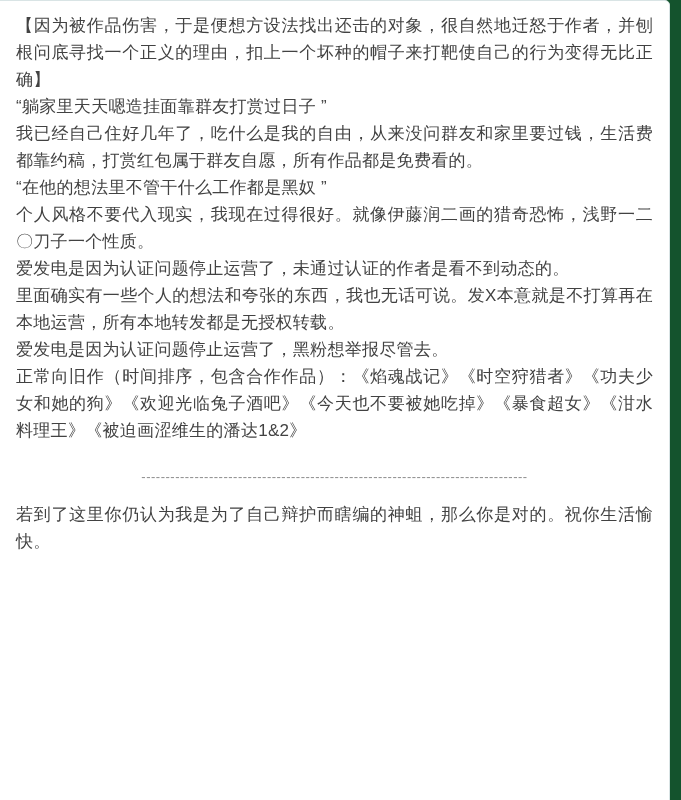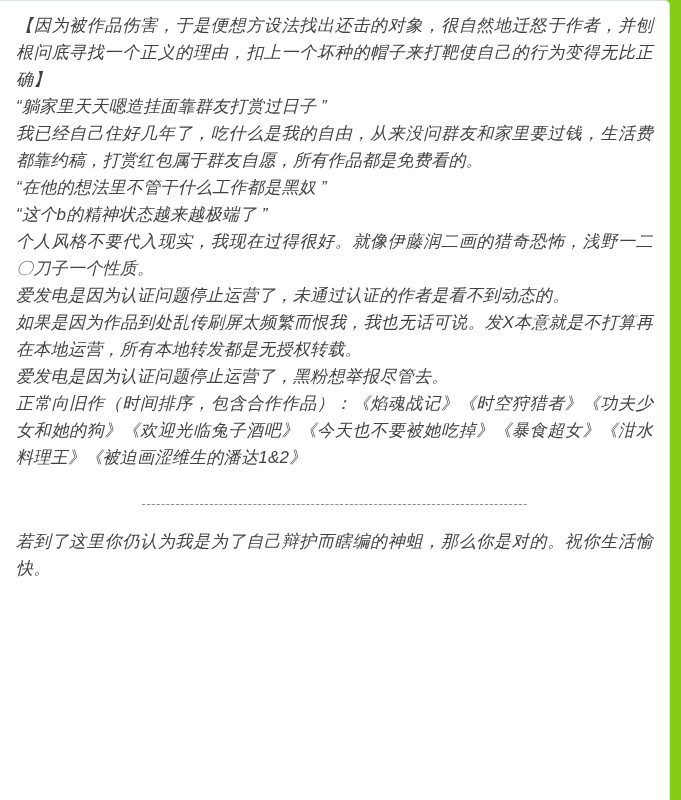--- a/index.html
+++ b/index.html
@@ -16,8 +16,7 @@
     width: 681px;
     height: 800px;
     overflow: hidden;
-    background: #84cc16;
-    font-style: italic;
+    background: #14532d;
   }
   
   .post-card {

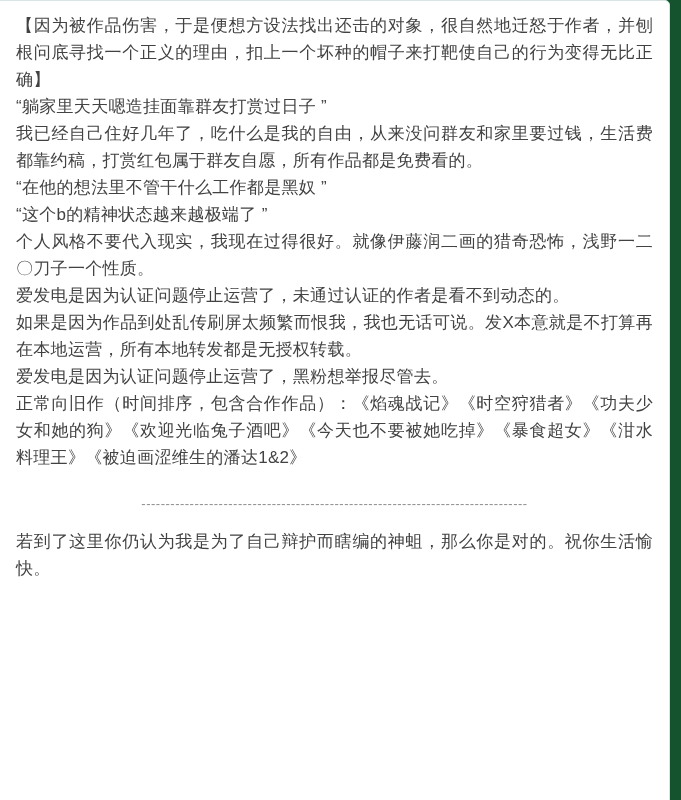--- a/index.html
+++ b/index.html
@@ -63,7 +63,6 @@
       <p>“躺家里天天嗯造挂面靠群友打赏过日子 ”</p>
       <p>我已经自己住好几年了，吃什么是我的自由，从来没问群友和家里要过钱，生活费都靠约稿，打赏红包属于群友自愿，所有作品都是免费看的。</p>
       <p>“在他的想法里不管干什么工作都是黑奴 ”</p>
-      <p>“这个b的精神状态越来越极端了 ”</p>
       <p>个人风格不要代入现实，我现在过得很好。就像伊藤润二画的猎奇恐怖，浅野一二〇刀子一个性质。</p>
       <p>爱发电是因为认证问题停止运营了，未通过认证的作者是看不到动态的。</p>
       <p>如果是因为作品到处乱传刷屏太频繁而恨我，我也无话可说。发X本意就是不打算再在本地运营，所有本地转发都是无授权转载。</p>

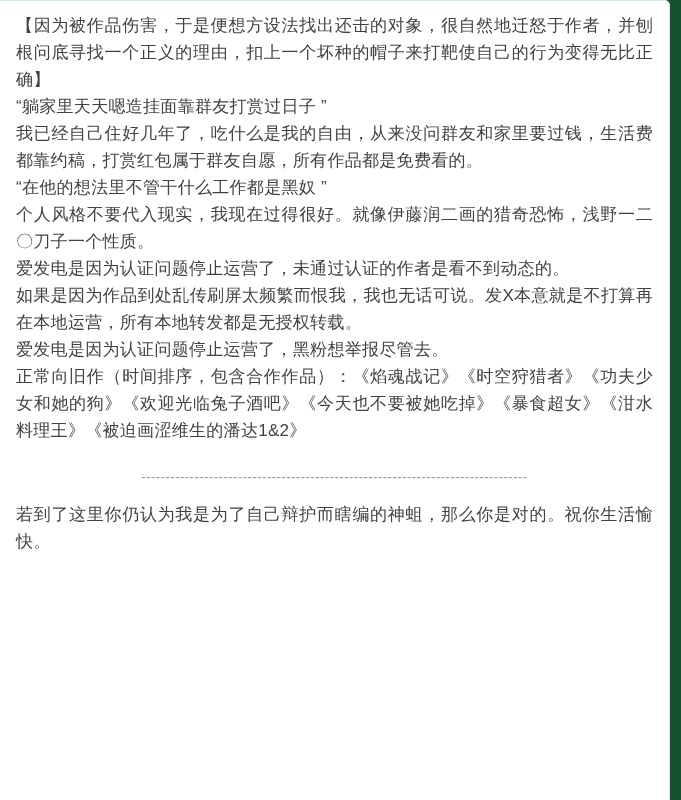--- a/index.html
+++ b/index.html
@@ -65,7 +65,7 @@
       <p>“在他的想法里不管干什么工作都是黑奴 ”</p>
       <p>个人风格不要代入现实，我现在过得很好。就像伊藤润二画的猎奇恐怖，浅野一二〇刀子一个性质。</p>
       <p>爱发电是因为认证问题停止运营了，未通过认证的作者是看不到动态的。</p>
-      <p>如果是因为作品到处乱传刷屏太频繁而恨我，我也无话可说。发X本意就是不打算再在本地运营，所有本地转发都是无授权转载。</p>
+      <p>里面确实有一些个人的想法和夸张的东西，我也无话可说。发X本意就是不打算再在本地运营，所有本地转发都是无授权转载。</p>
       <p>爱发电是因为认证问题停止运营了，黑粉想举报尽管去。</p>
       <p>正常向旧作（时间排序，包含合作作品）：《焰魂战记》《时空狩猎者》《功夫少女和她的狗》《欢迎光临兔子酒吧》《今天也不要被她吃掉》《暴食超女》《泔水料理王》《被迫画涩维生的潘达1&amp;2》</p>
       <div class="separator">--------------------------------------------------------------------------------</div>

